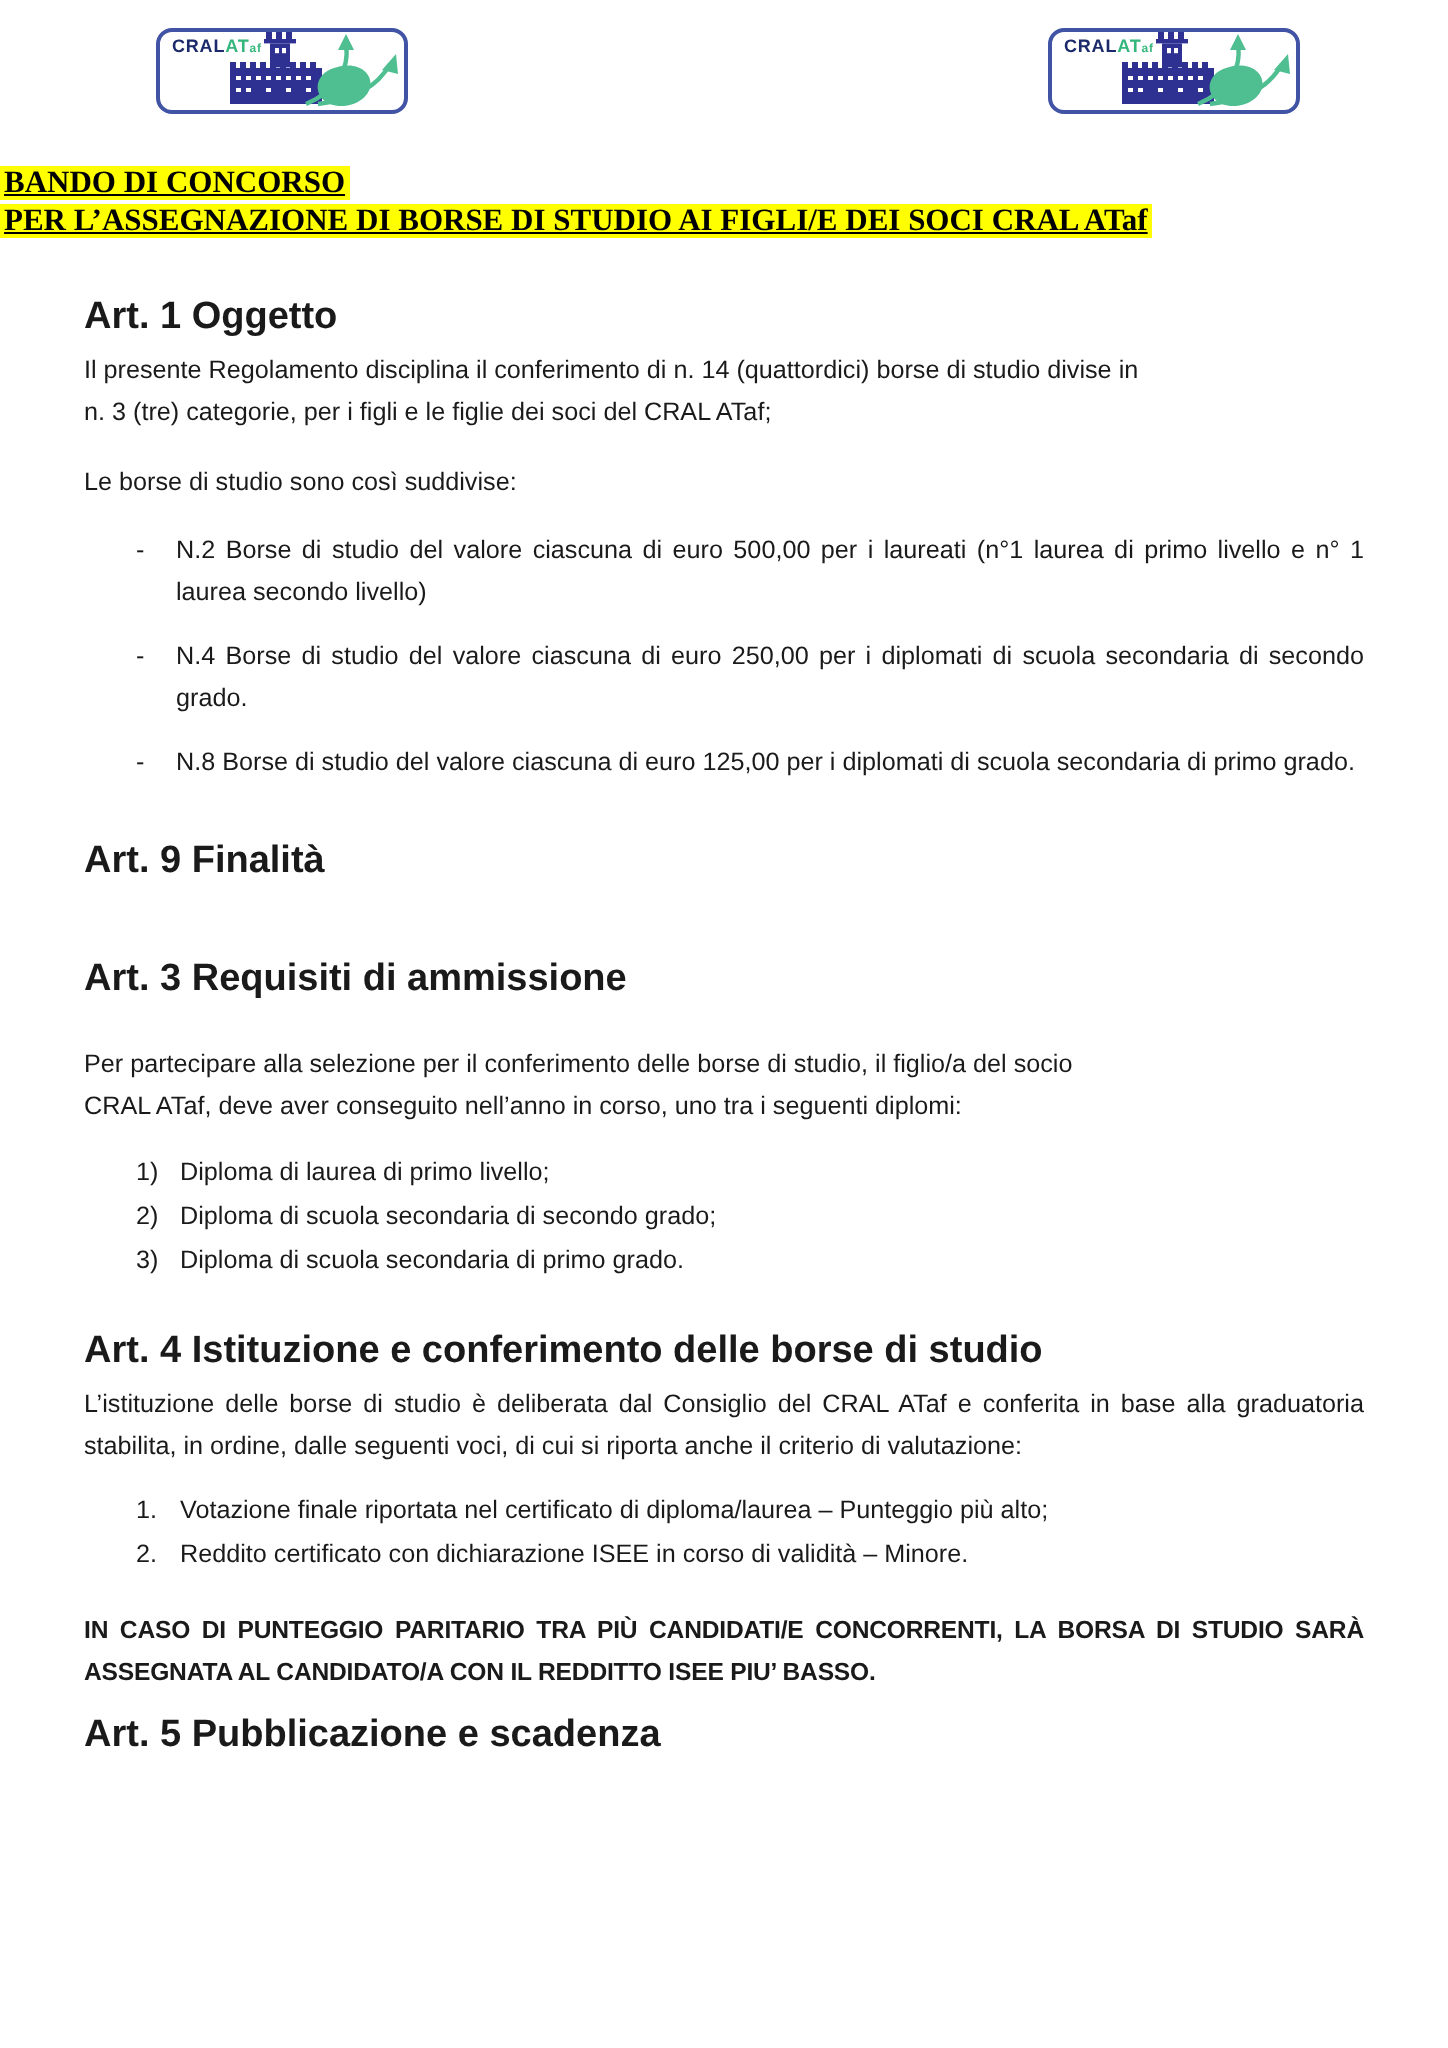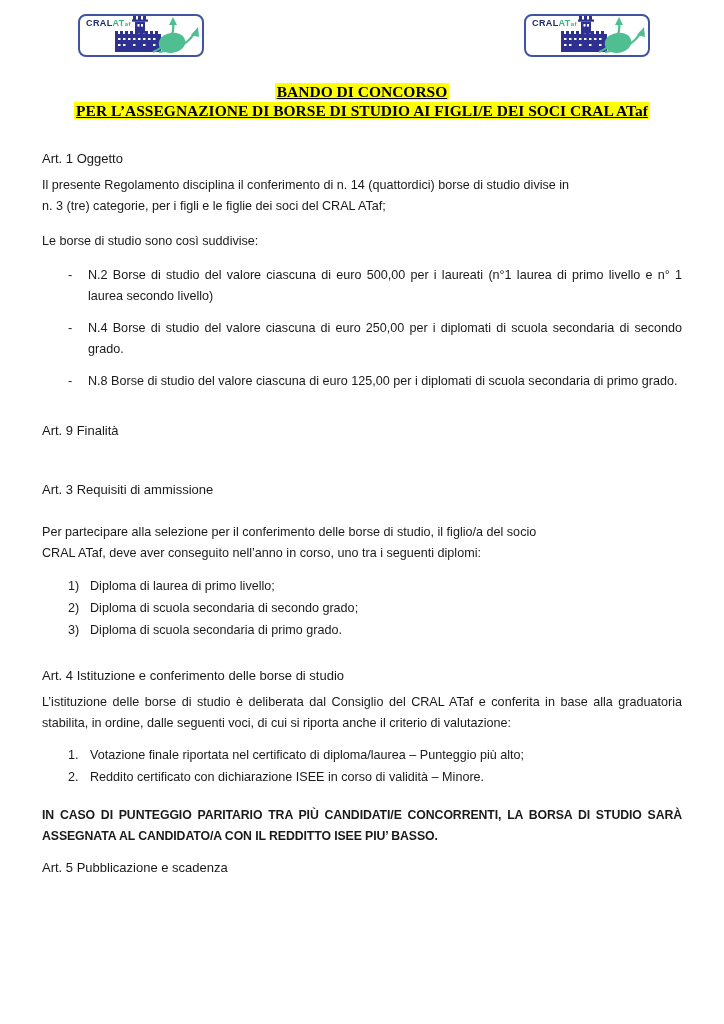--- a/index.html
+++ b/index.html
@@ -48,7 +48,7 @@
   
   .doc-title {
     margin-top: 22px;
-    text-align: center;
+    text-align: left;
     font-family: "Liberation Serif", serif;
     font-weight: bold;
     font-size: 15.5px;

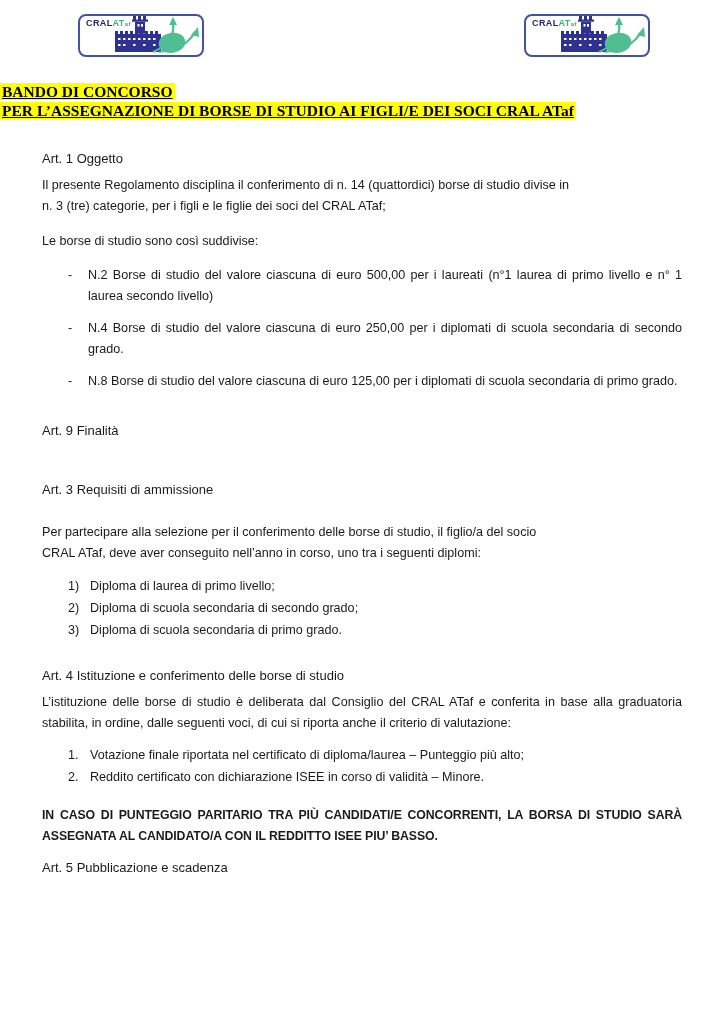--- a/index.html
+++ b/index.html
@@ -63,7 +63,7 @@
 
   
   .content { font-size: 12.6px; line-height: 21px; }
-  .art-heading { font-weight: normal; font-size: 13px; line-height: 21px; }
+  .art-heading { font-weight: bold; font-size: 19px; line-height: 21px; }
   .para { text-align: left; }
   .just { text-align: justify; }
   .b { font-weight: normal; }

